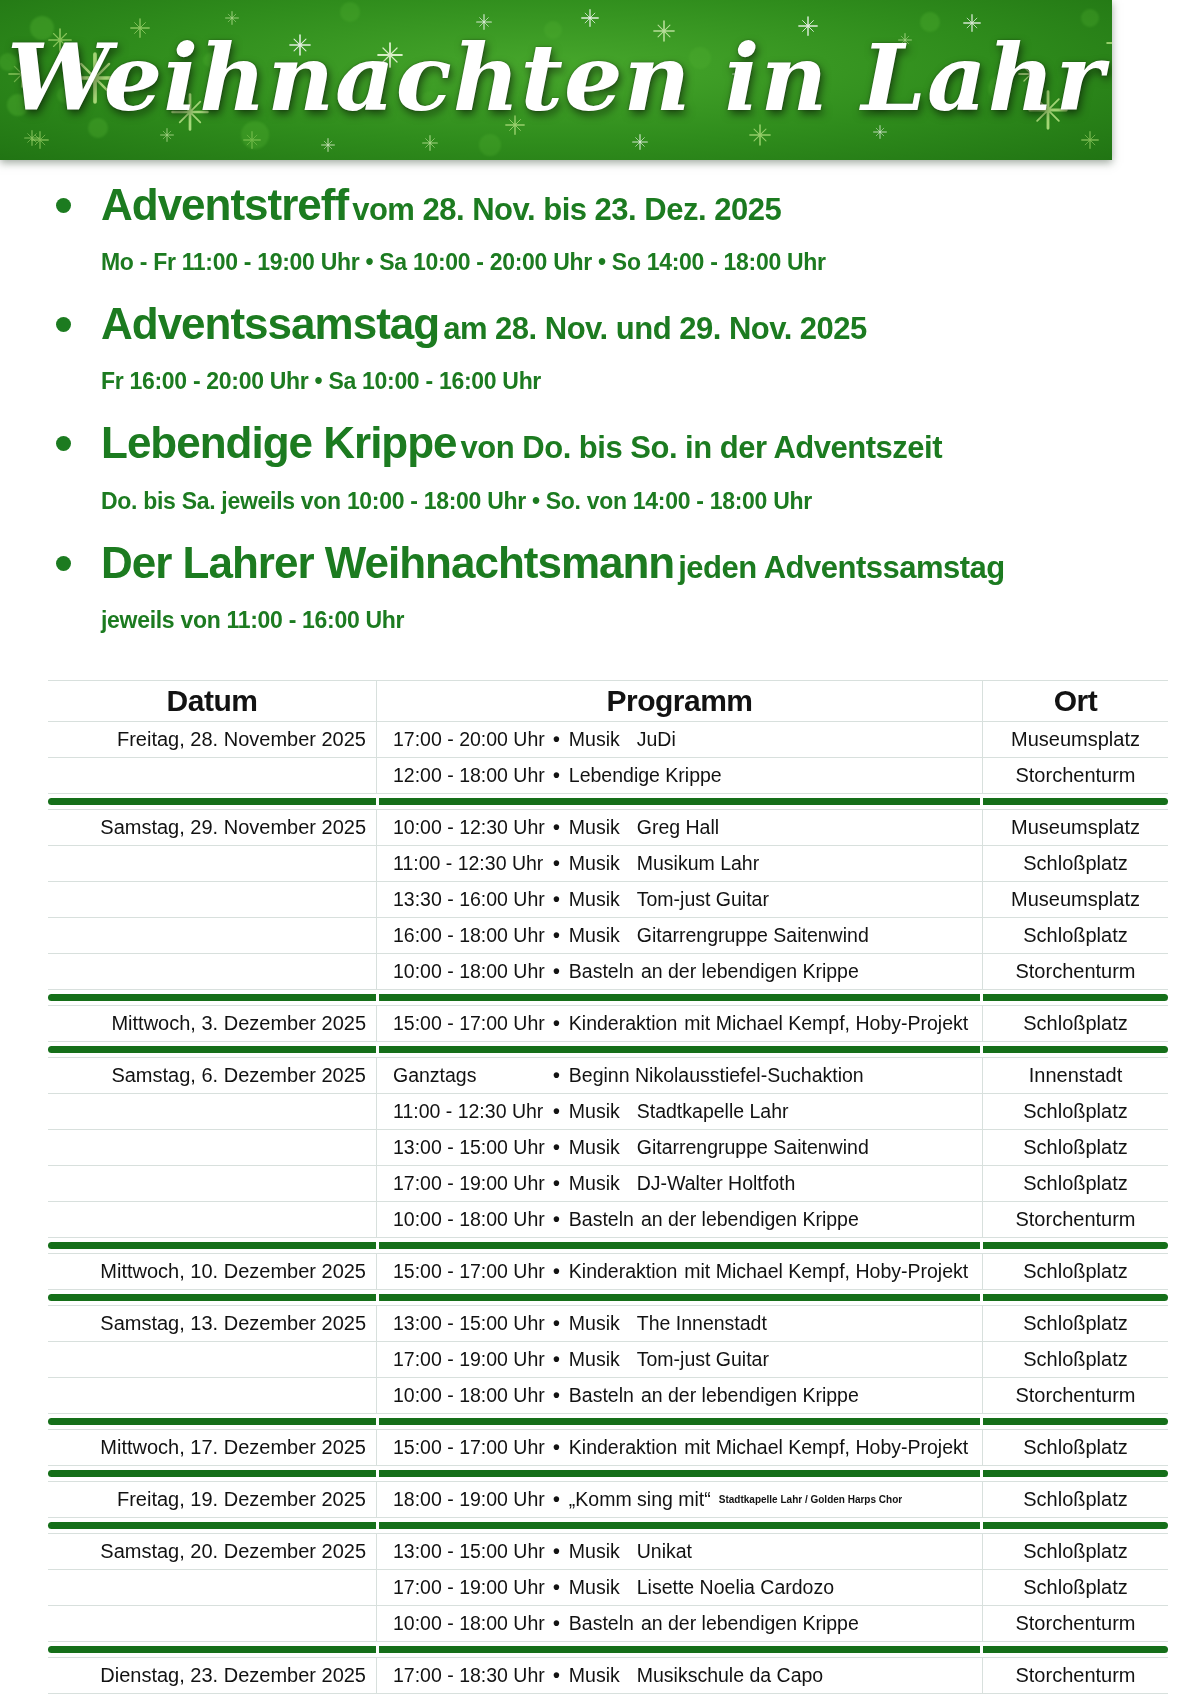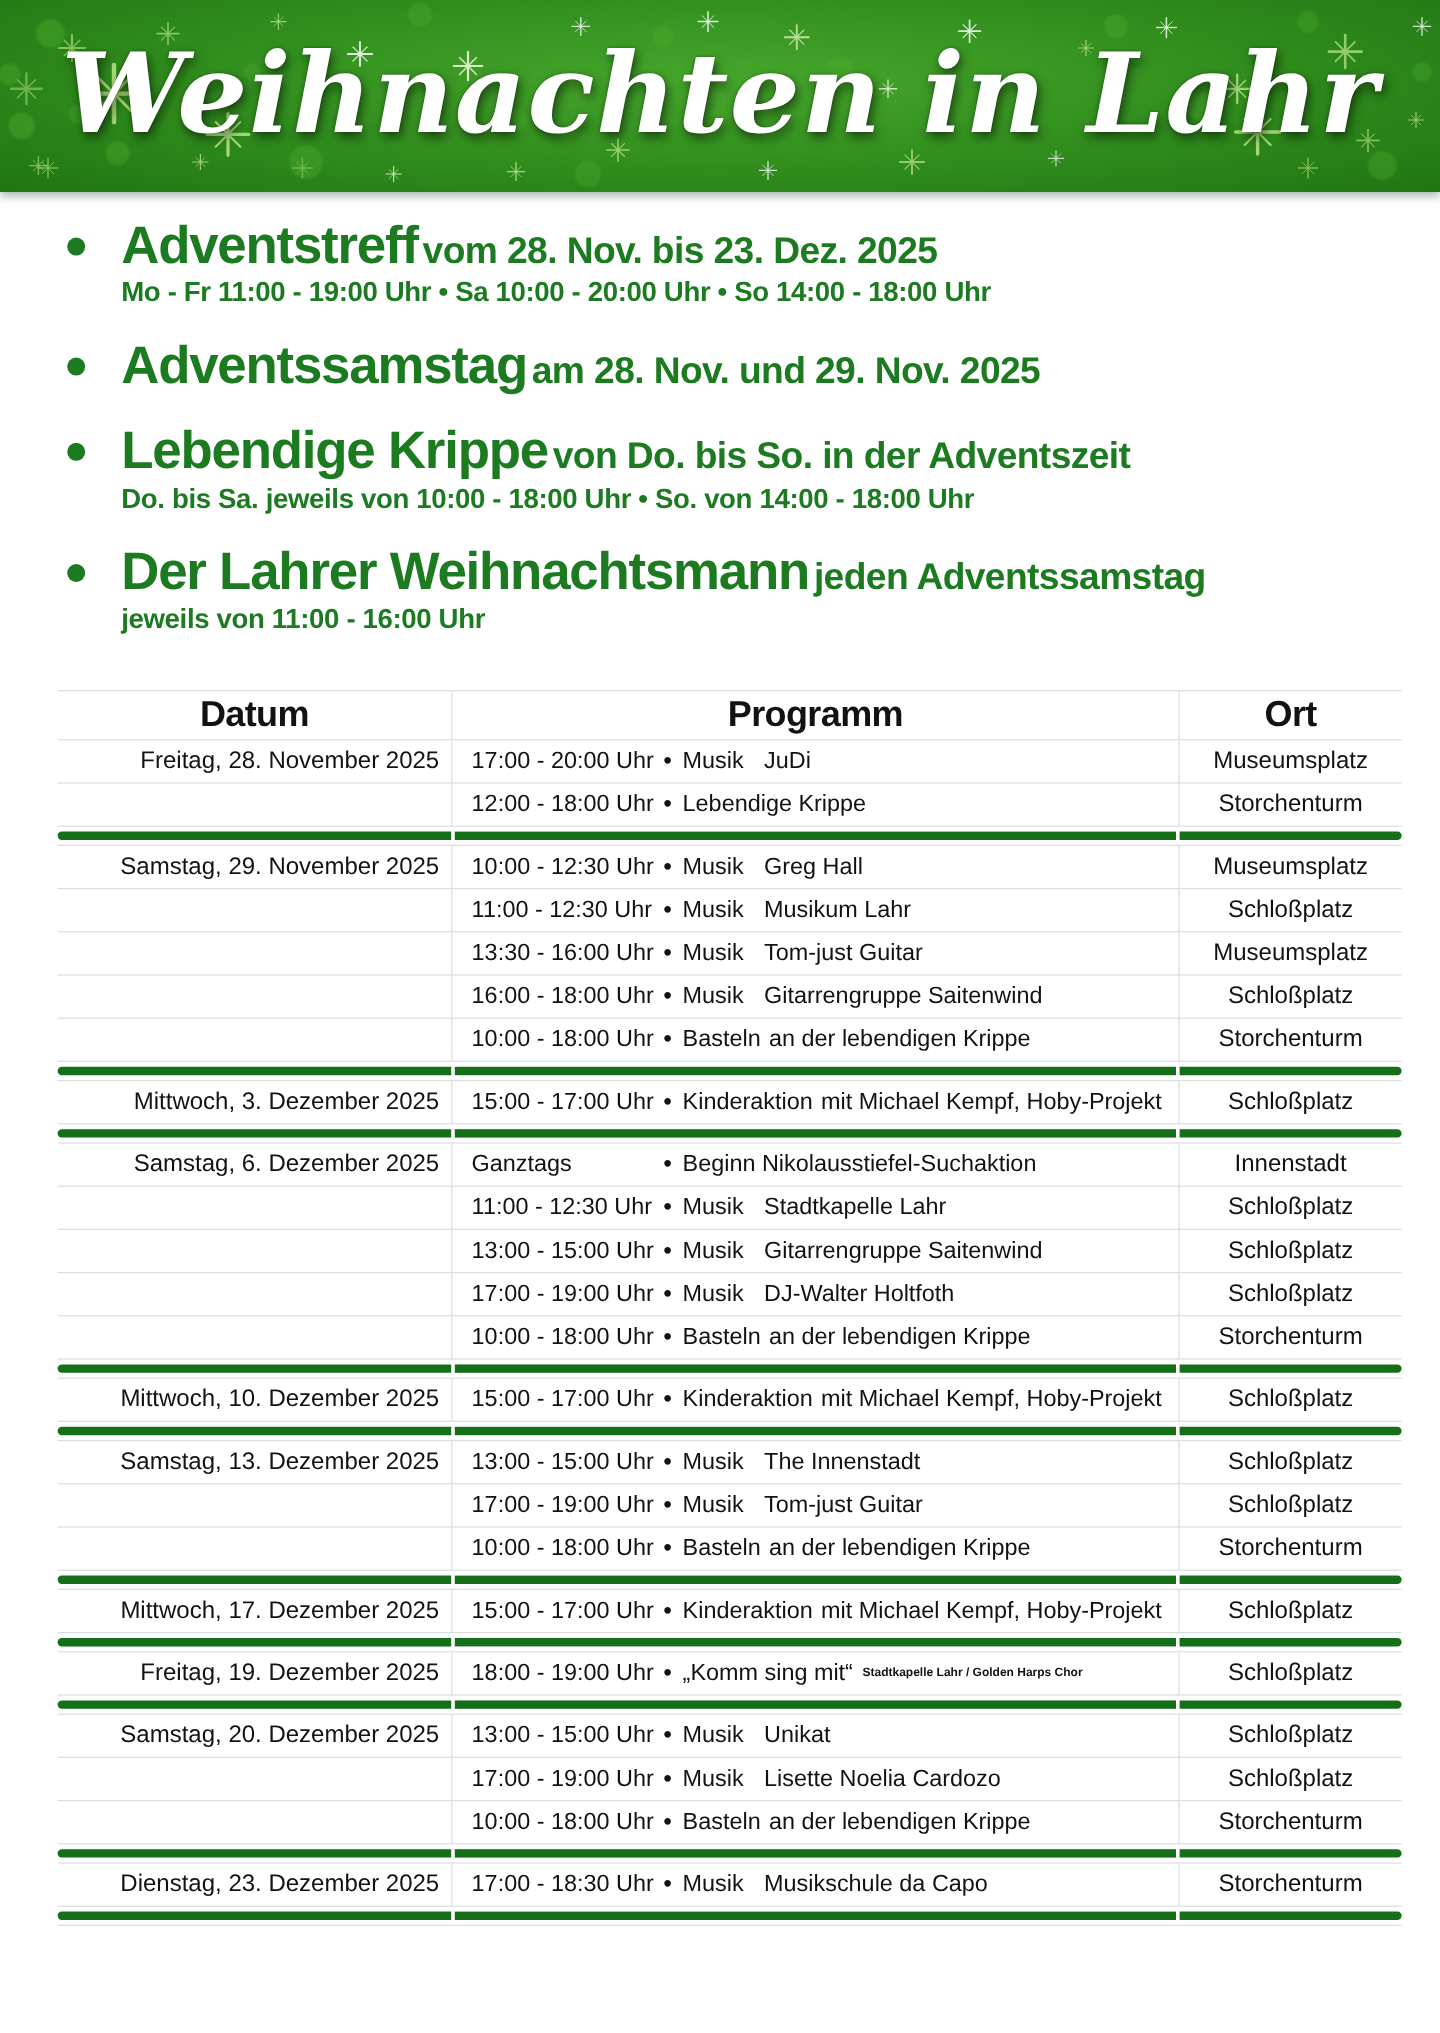--- a/index.html
+++ b/index.html
@@ -20,7 +20,7 @@
   
   .banner{
     position:relative;
-    width:1200px;height:160px;
+    width:1112px;height:160px;
     background:
       radial-gradient(ellipse 140% 170% at 50% 42%,
         #47a72c 0%, #2f8c1c 28%, #1d6e11 55%, #124a0a 80%, #0b3306 100%);

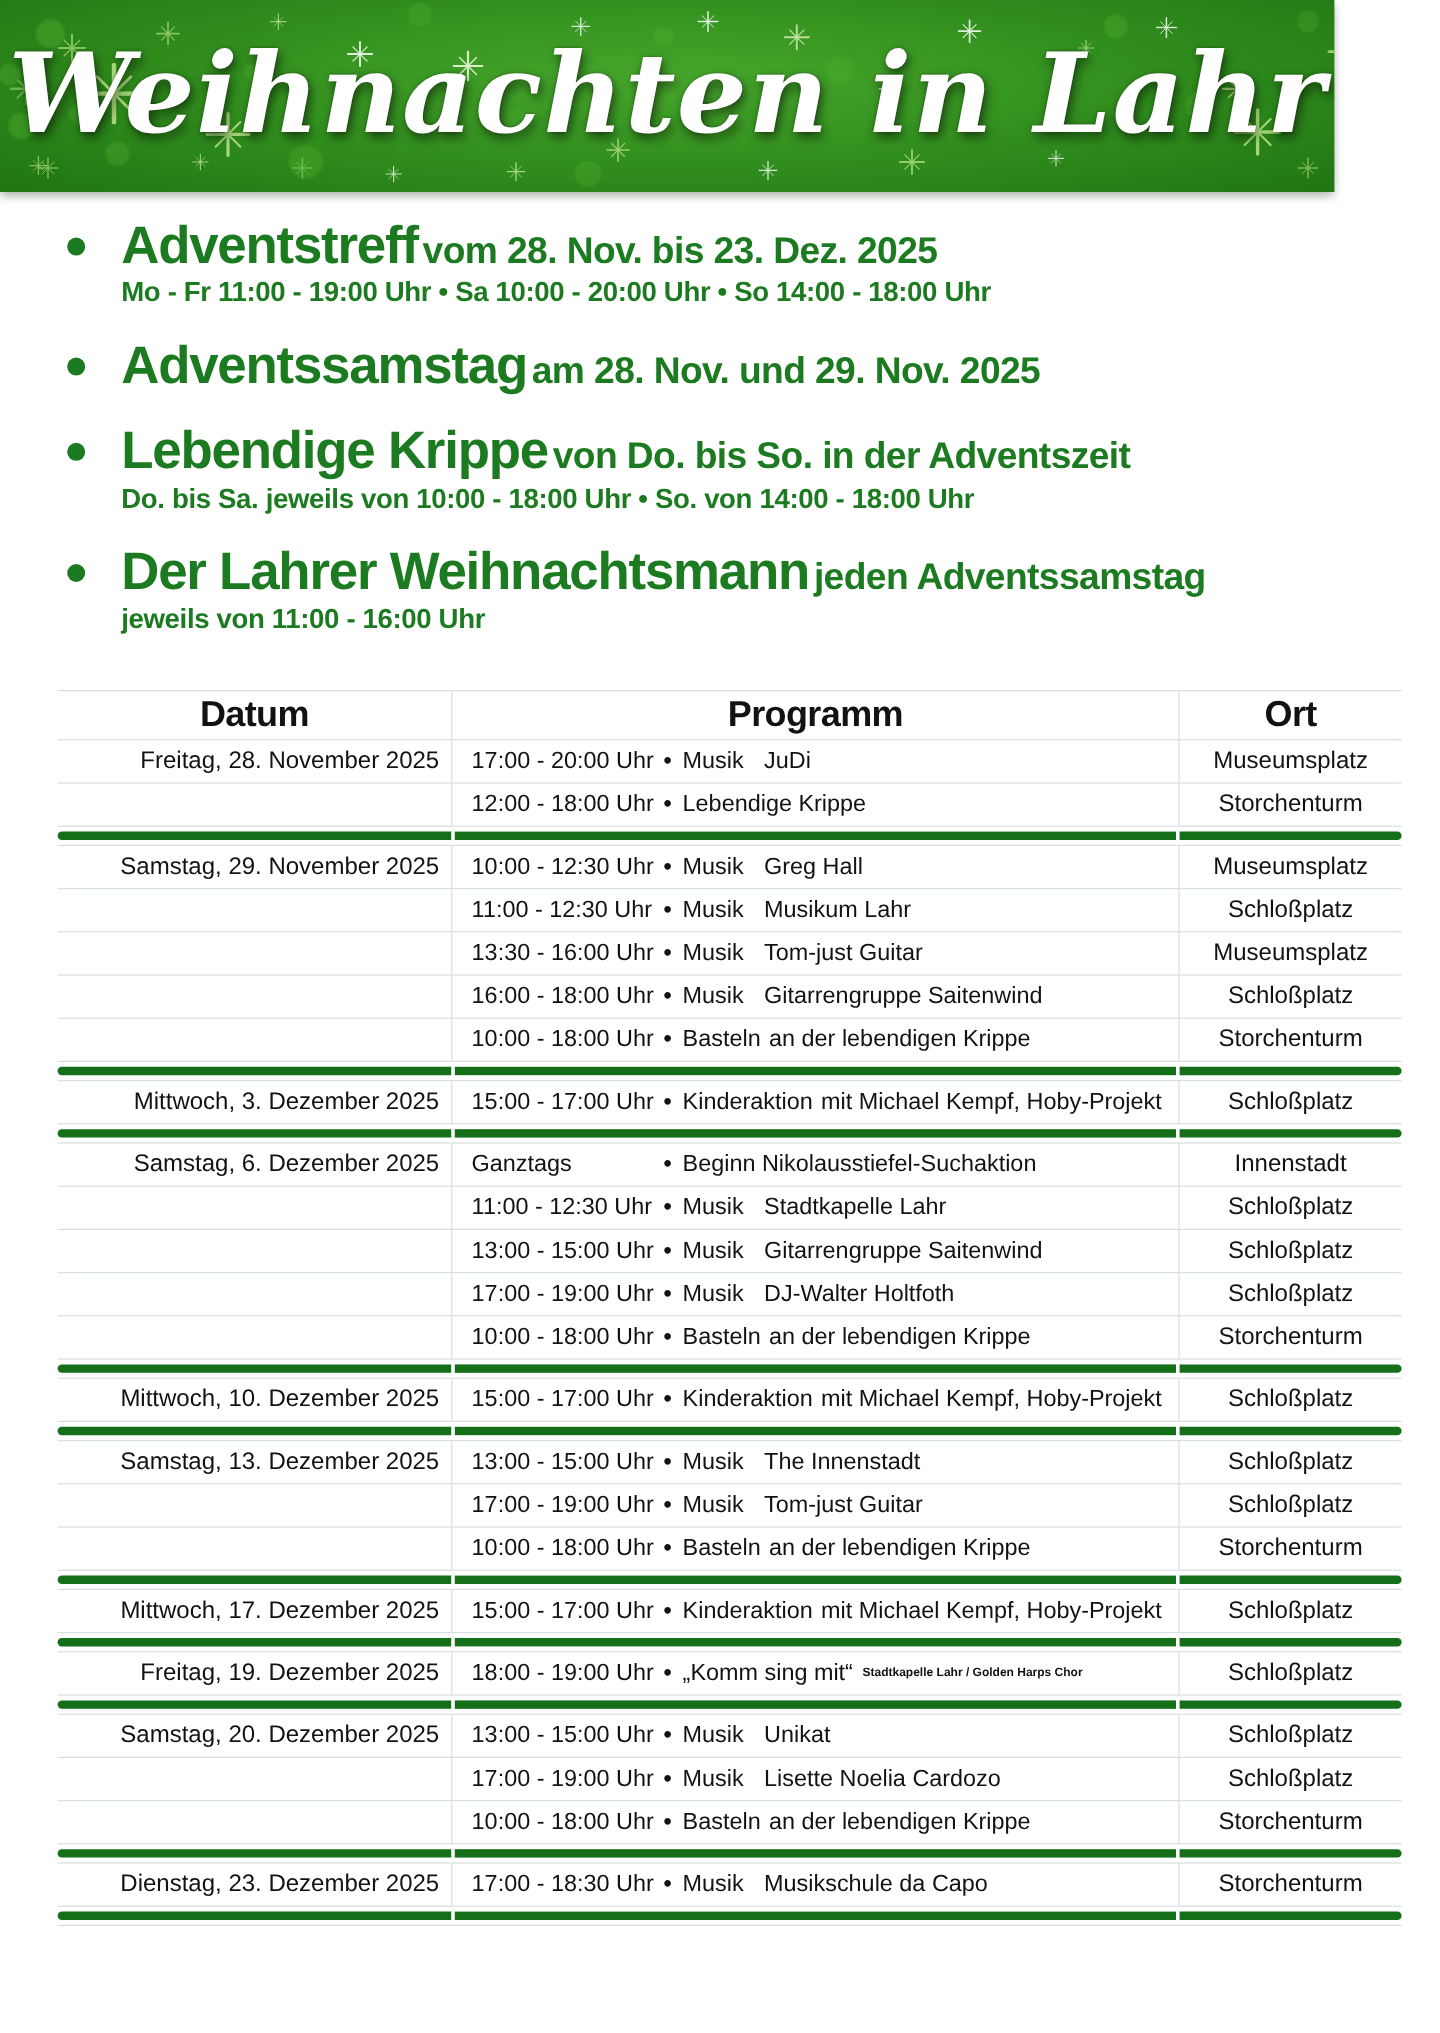--- a/index.html
+++ b/index.html
@@ -60,7 +60,7 @@
   }
   .event-times{
     font-size:23px;font-weight:bold;color:var(--green);
-    margin-top:2px;letter-spacing:-0.3px;white-space:nowrap;
+    margin-top:21px;letter-spacing:-0.3px;white-space:nowrap;
   }
   
   .schedule{margin:46px 0 0 48px;width:1120px;}

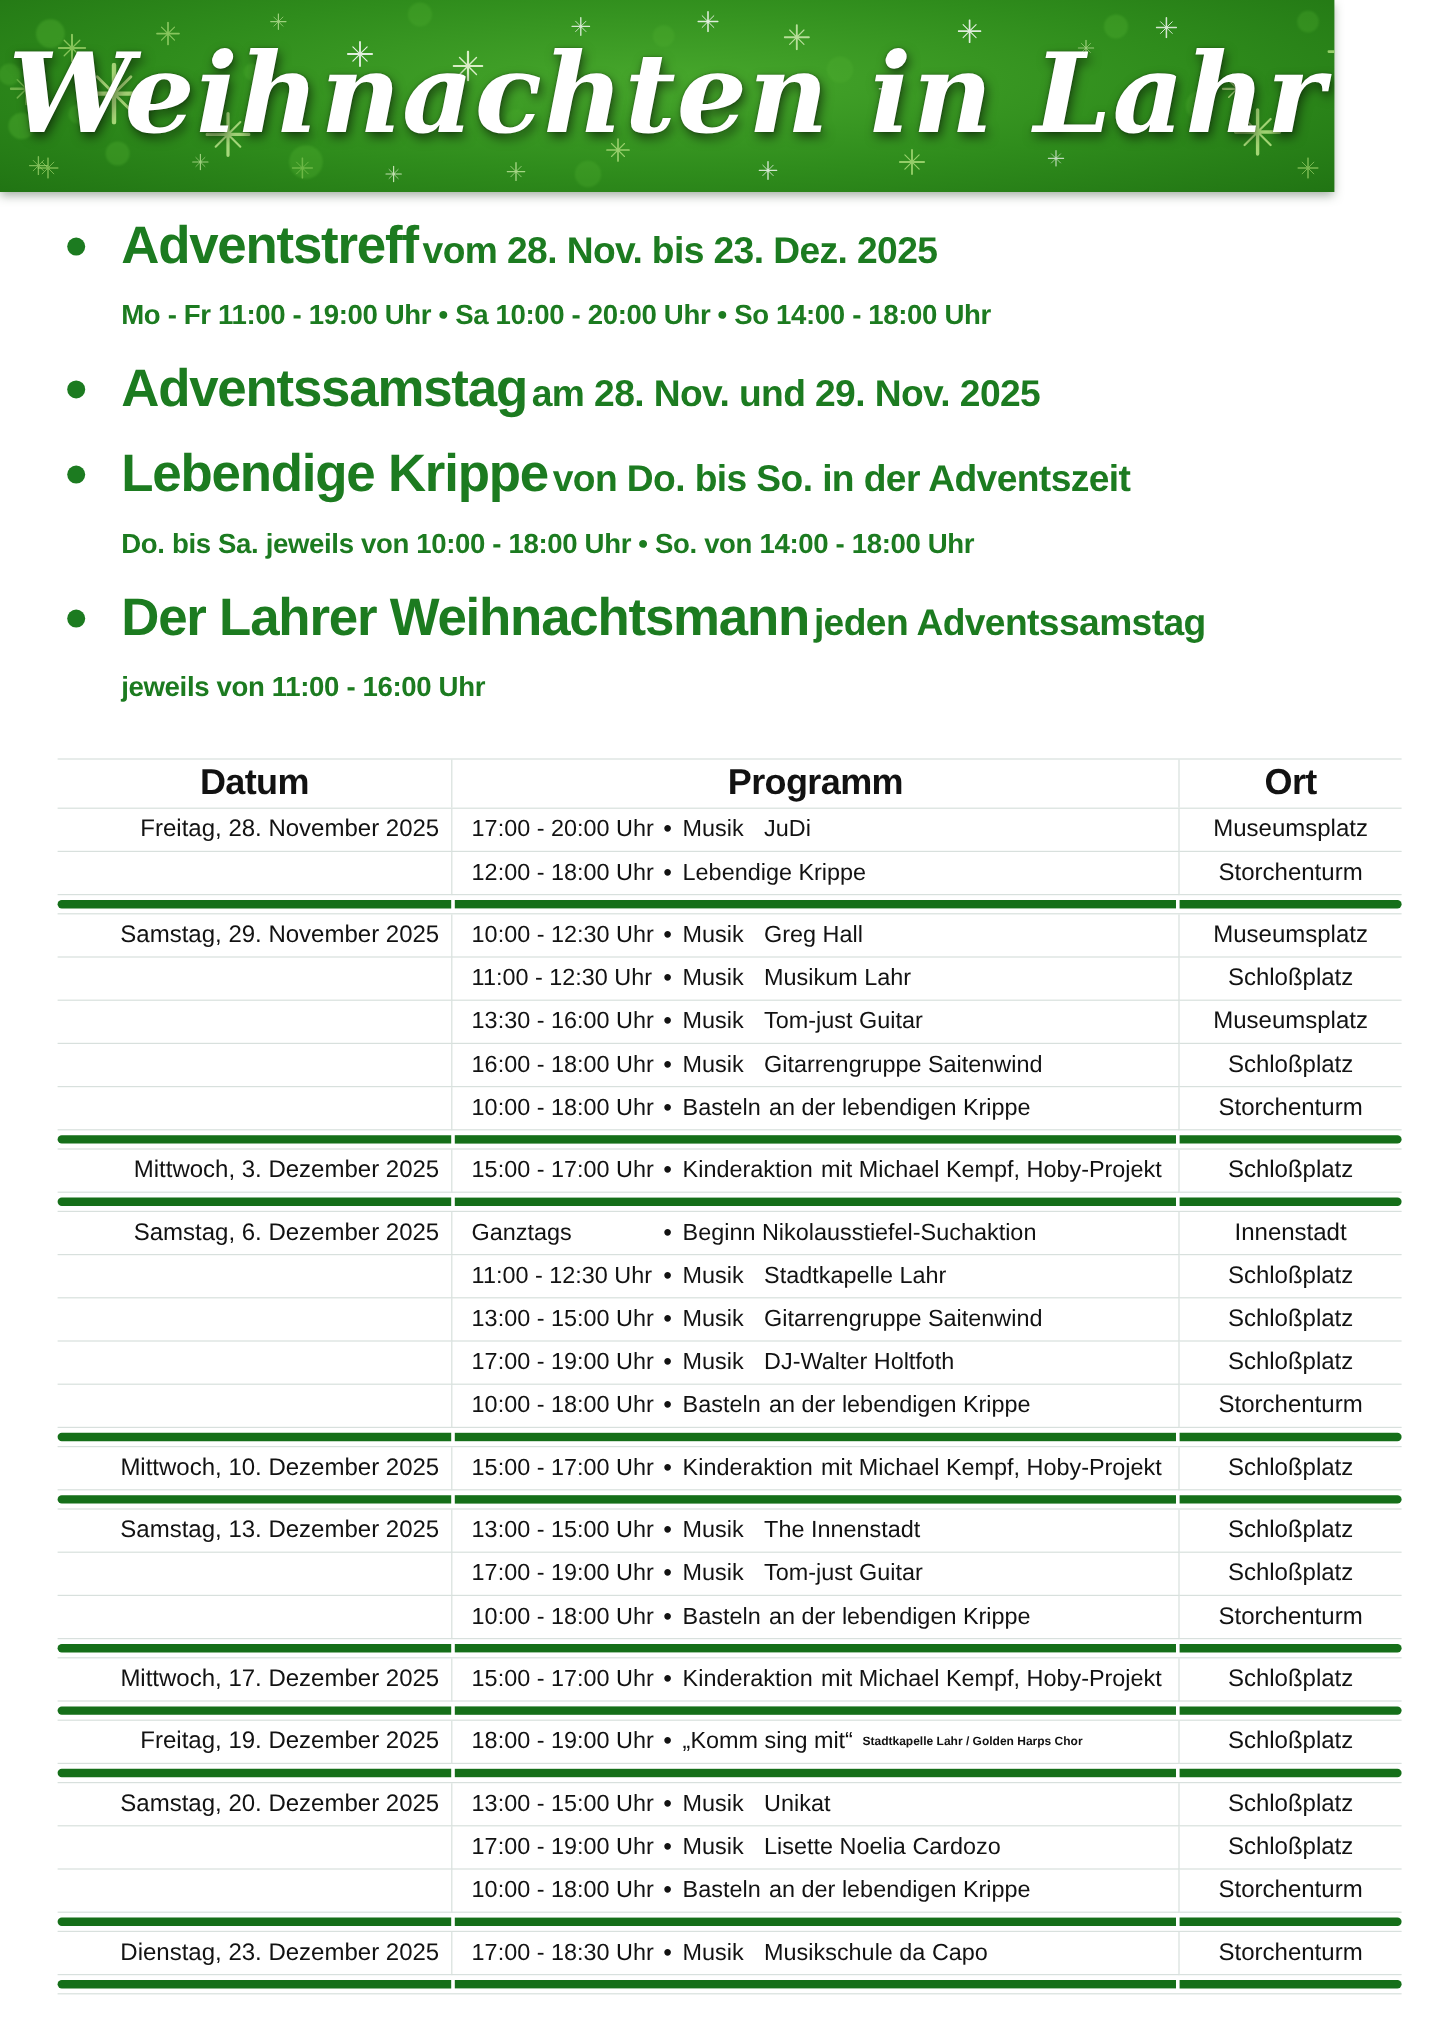--- a/index.html
+++ b/index.html
@@ -368,6 +368,7 @@
           <span class="event-title">Adventssamstag</span>
           <span class="event-subtitle">am 28. Nov. und 29. Nov. 2025</span>
         </div>
+        <div class="event-times">Fr 16:00 - 20:00 Uhr  •  Sa 10:00 - 16:00 Uhr</div>
       </div>
     </div>
     <div class="event">

